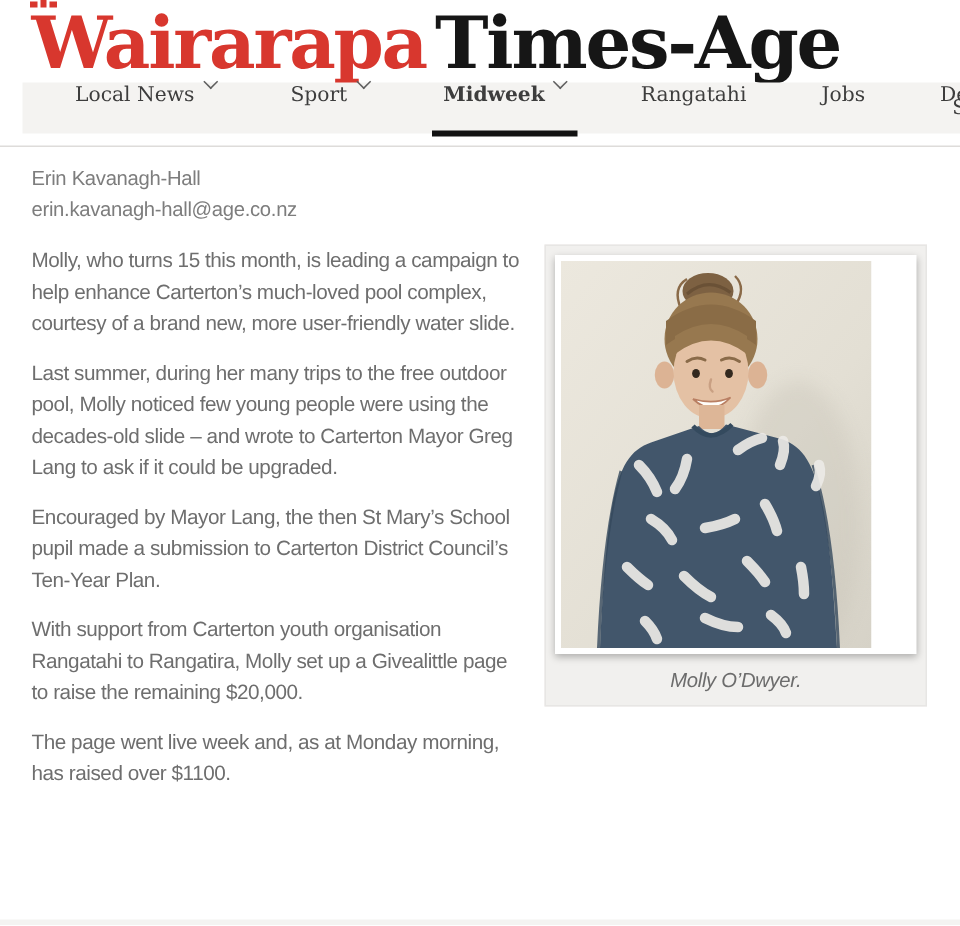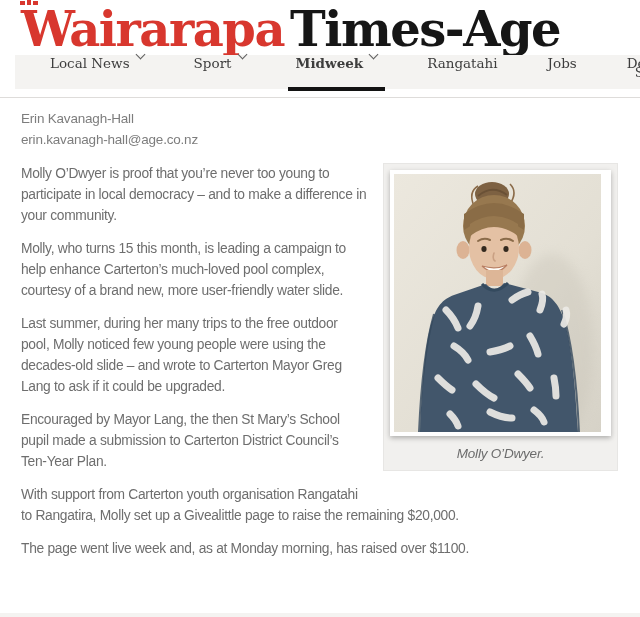--- a/index.html
+++ b/index.html
@@ -167,7 +167,6 @@
       <figcaption class="photo-caption">Molly O’Dwyer.</figcaption>
     </figure>
 
-    <p>Molly O’Dwyer is proof that you’re never too young to participate in local democracy – and to make a difference in your community.</p>
     <p>Molly, who turns 15 this month, is leading a campaign to help enhance Carterton’s much-loved pool complex, courtesy of a brand new, more user-friendly water slide.</p>
     <p>Last summer, during her many trips to the free outdoor pool, Molly noticed few young people were using the decades-old slide – and wrote to Carterton Mayor Greg Lang to ask if it could be upgraded.</p>
     <p>Encouraged by Mayor Lang, the then St Mary’s School pupil made a submission to Carterton District Council’s Ten-Year Plan.</p>

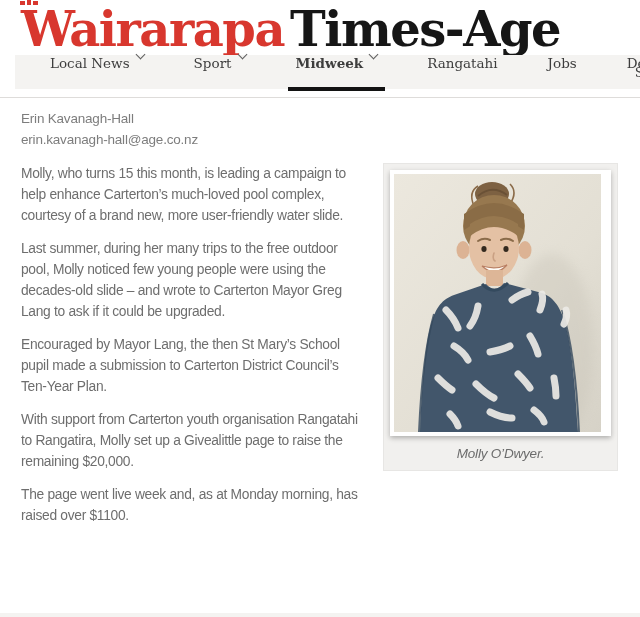--- a/index.html
+++ b/index.html
@@ -43,7 +43,7 @@
   .content p{margin:0 0 12px;font-size:13.8px;line-height:21px;color:#6e6e6e;letter-spacing:-.3px;}
 
   
-  .photo-card{float:right;width:235px;margin:0 0 16px 16px;box-sizing:border-box;
+  .photo-card{float:right;width:255px;margin:0 0 16px 16px;box-sizing:border-box;
               background:#f1f0ee;border:1px solid #e7e6e4;padding:6px 6px 0;text-align:center;}
   .photo-frame{background:#fff;padding:4px;box-shadow:0 2px 5px rgba(0,0,0,.28);}
   .photo-frame svg{display:block;}

